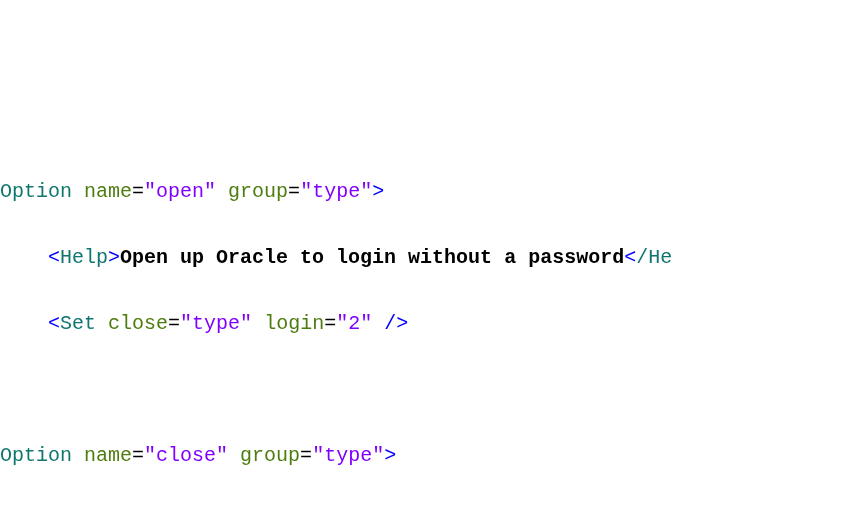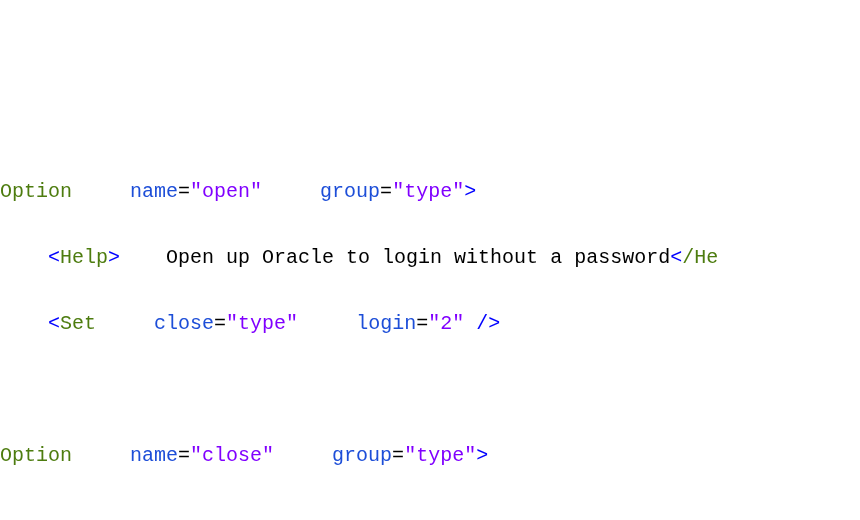--- a/index.html
+++ b/index.html
@@ -24,7 +24,7 @@
     .line {
       display: block;
     }
-    .tag { color: #4d7c0f; }
+    .tag { color: #0f766e; }
     .attr-name { color: #1d4ed8; }
     .attr-value { color: #8000FF; }
     .equals { color: #000000; }

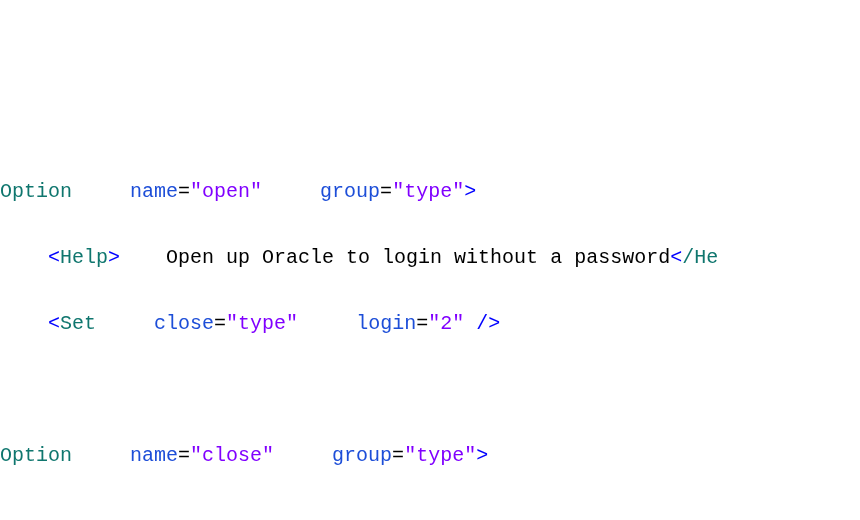--- a/index.html
+++ b/index.html
@@ -25,7 +25,7 @@
       display: block;
     }
     .tag { color: #0f766e; }
-    .attr-name { color: #1d4ed8; }
+    .attr-name { color: #4d7c0f; }
     .attr-value { color: #8000FF; }
     .equals { color: #000000; }
     .text { color: #000000; font-weight: normal; margin-left: 46px; }

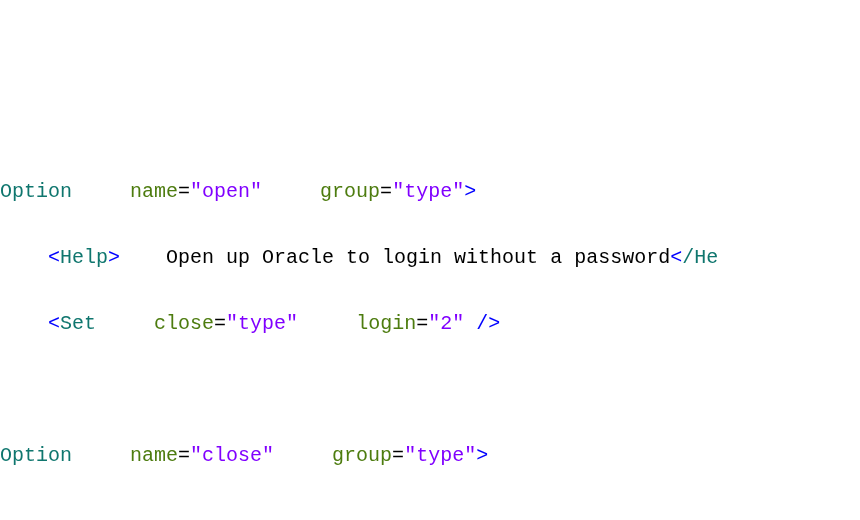--- a/index.html
+++ b/index.html
@@ -28,7 +28,7 @@
     .attr-name { color: #4d7c0f; }
     .attr-value { color: #8000FF; }
     .equals { color: #000000; }
-    .text { color: #000000; font-weight: normal; margin-left: 46px; }
+    .text { color: #000000; font-weight: bold; }
     .bracket { color: #0000FF; }
   </style>
 </head>

